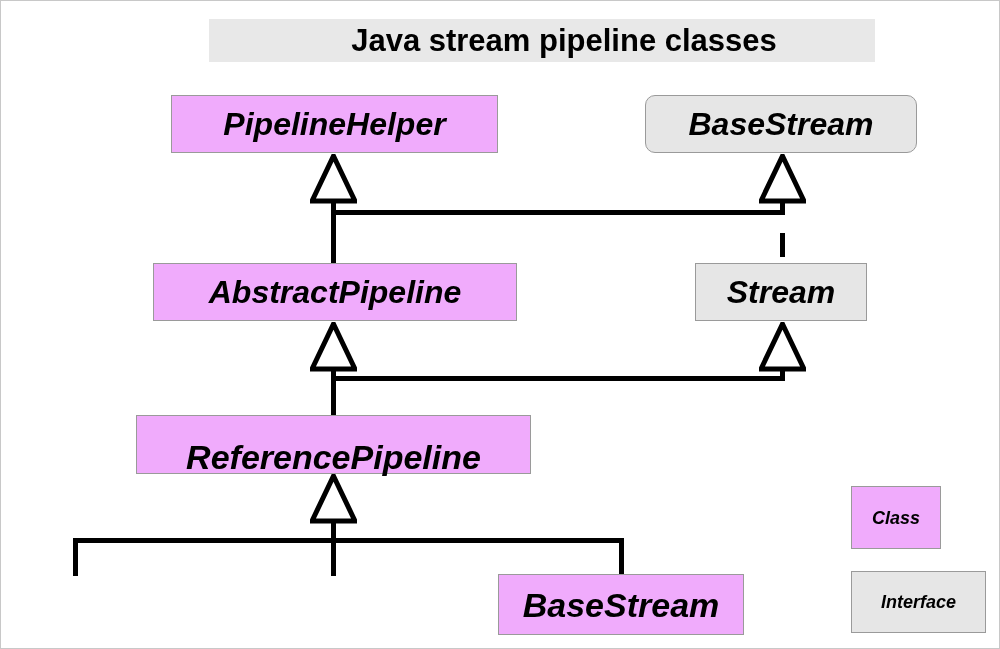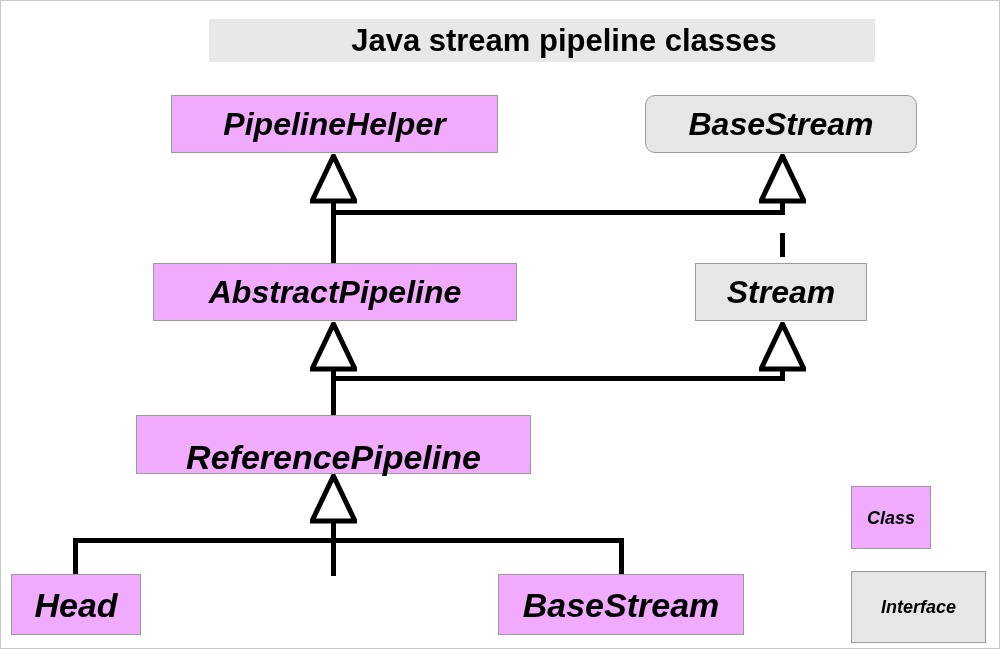--- a/index.html
+++ b/index.html
@@ -173,7 +173,7 @@
     <span class="label" style="font-size:34px;">BaseStream</span>
   </div>
 
-  <div class="node klass" style="left:850px; top:485px; width:80px; height:63px;">
+  <div class="node klass" style="left:850px; top:485px; width:90px; height:63px;">
     <span class="label" style="font-size:18px;">Class</span>
   </div>
 

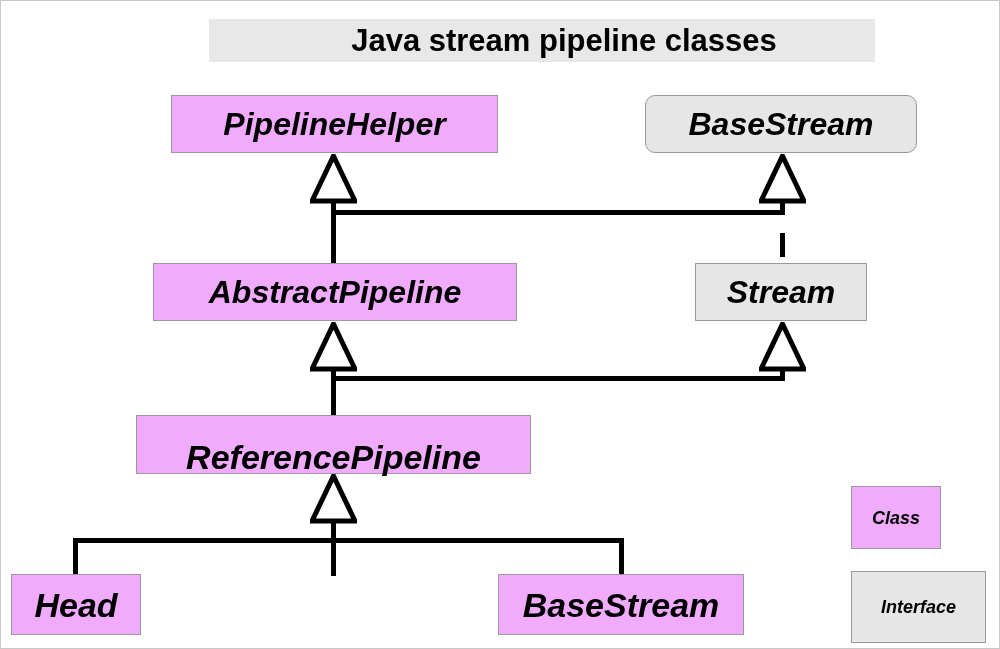--- a/index.html
+++ b/index.html
@@ -164,9 +164,6 @@
     <span class="label" style="font-size:34px;margin-top:24px;">ReferencePipeline</span>
   </div>
 
-  <div class="node klass" style="left:10px; top:573px; width:130px; height:61px;">
-    <span class="label" style="font-size:34px;">Head</span>
-  </div>
 
 
   <div class="node klass" style="left:497px; top:573px; width:246px; height:61px;">

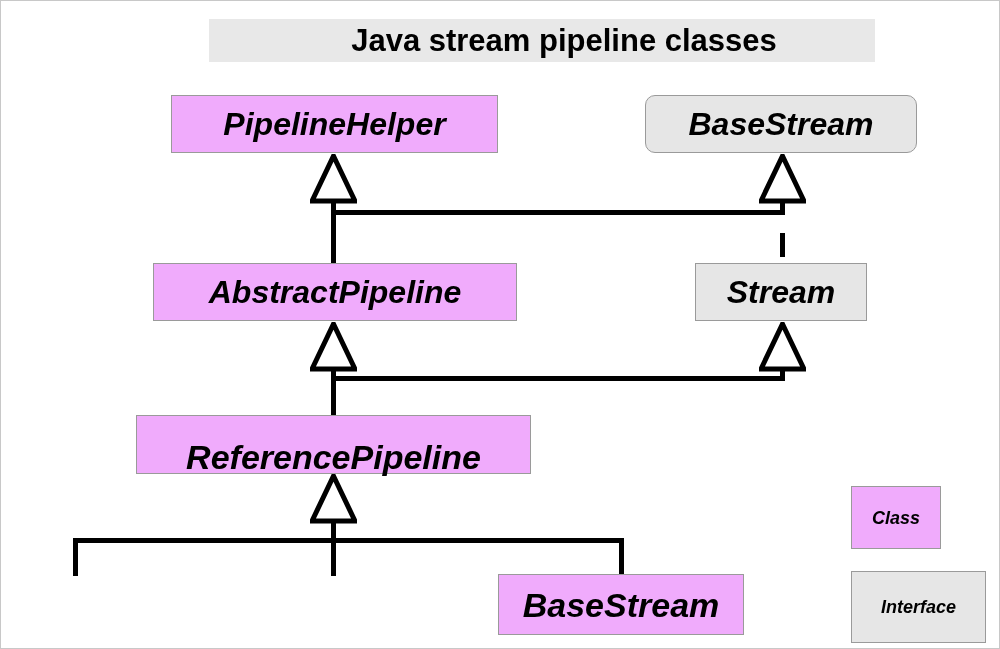--- a/index.html
+++ b/index.html
@@ -174,7 +174,7 @@
     <span class="label" style="font-size:18px;">Class</span>
   </div>
 
-  <div class="node iface" style="left:850px; top:570px; width:135px; height:72px;">
+  <div class="node iface" style="left:850px; top:570px; width:135px; height:62px;">
     <span class="label" style="font-size:18px;">Interface</span>
   </div>
 

